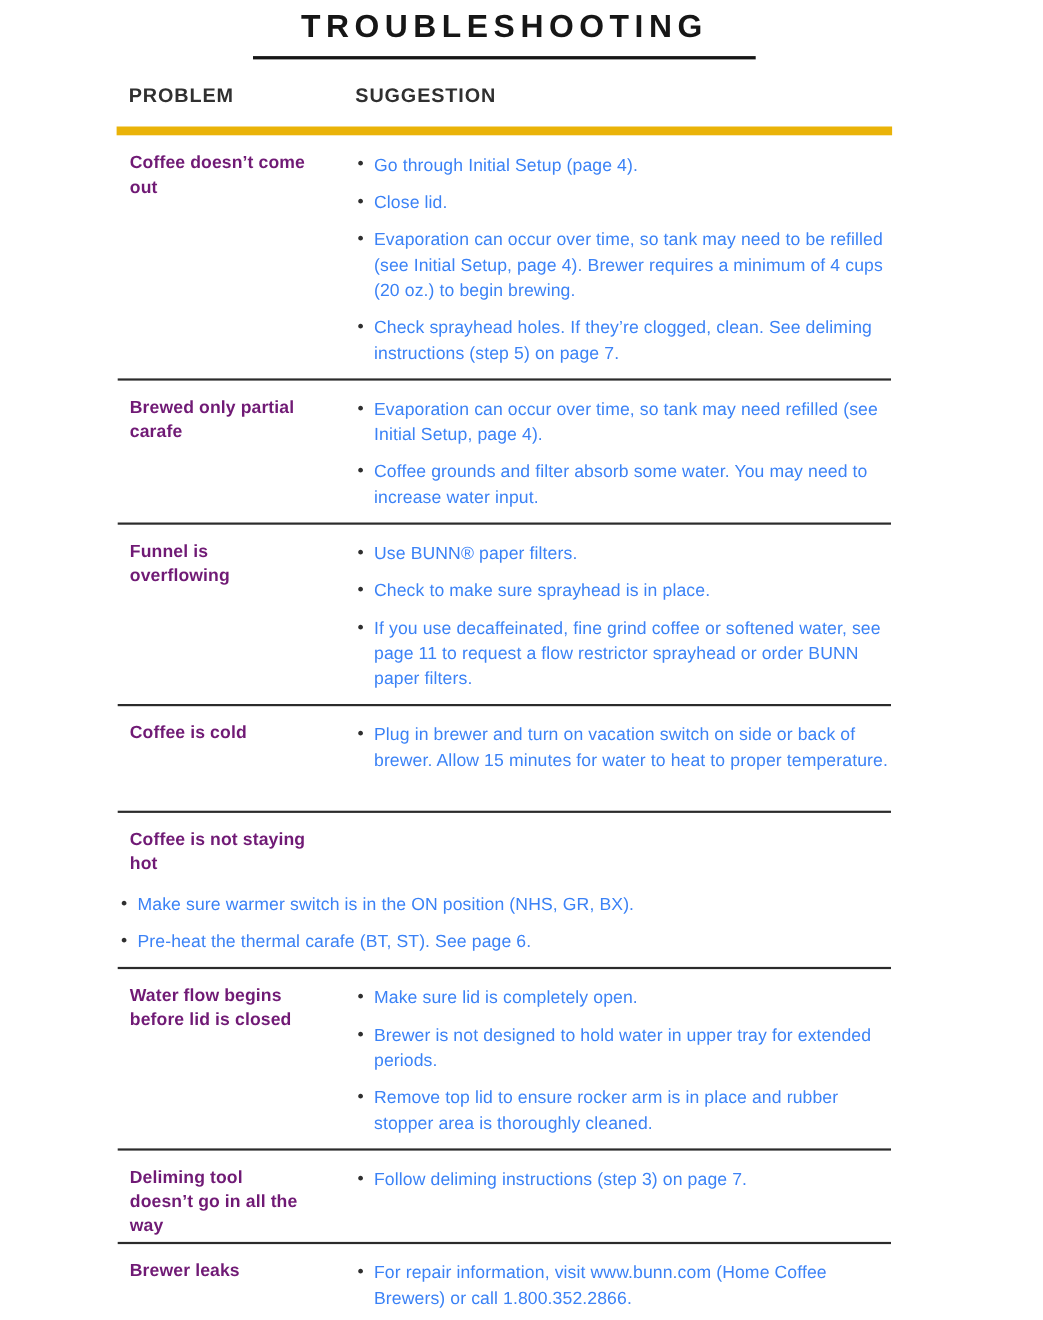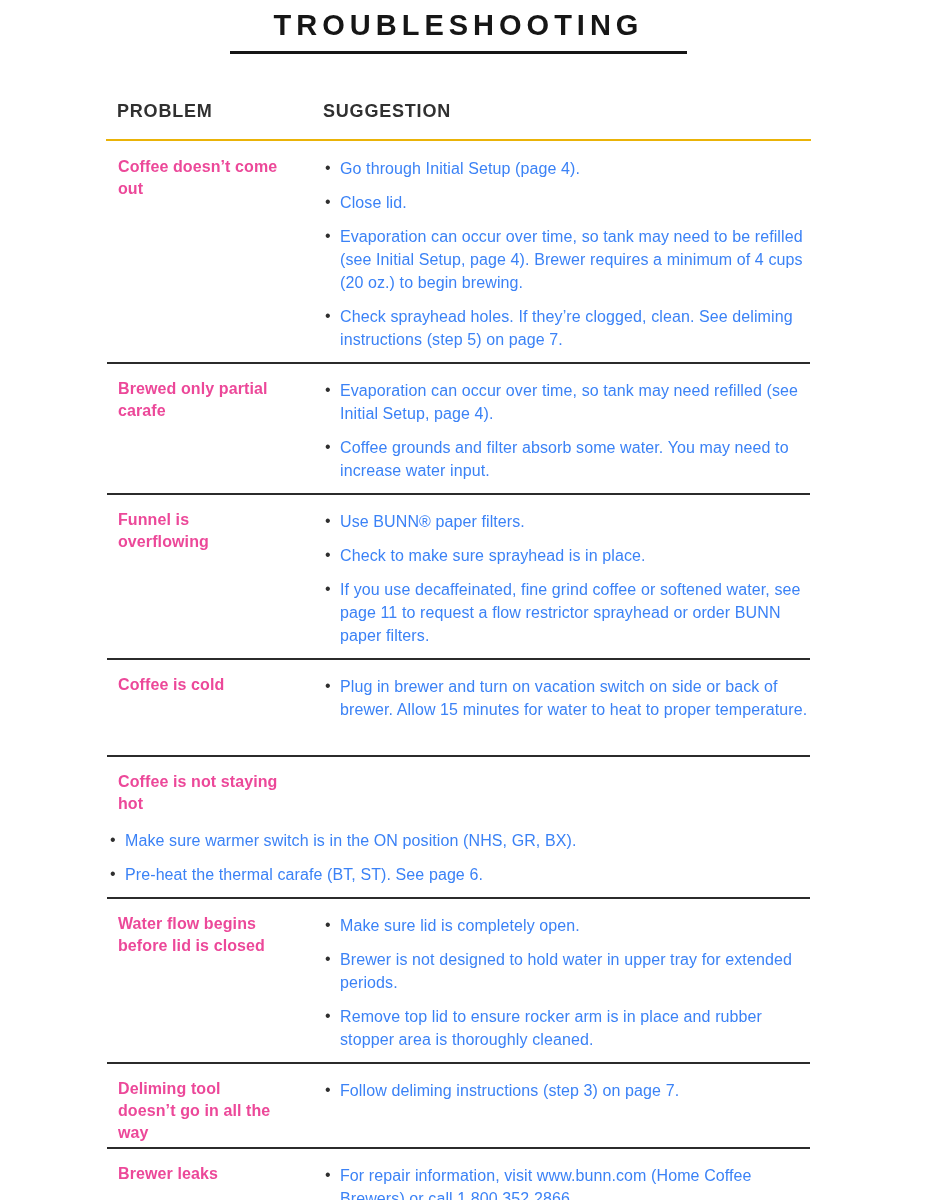--- a/index.html
+++ b/index.html
@@ -36,9 +36,9 @@
   }
   .thead {
     display: flex;
-    margin-top: 44px;
+    margin-top: 20px;
     padding-bottom: 16px;
-    border-bottom: 2px solid #eab308;
+    border-bottom: 8px solid #eab308;
   }
   .th {
     font-size: 18px;

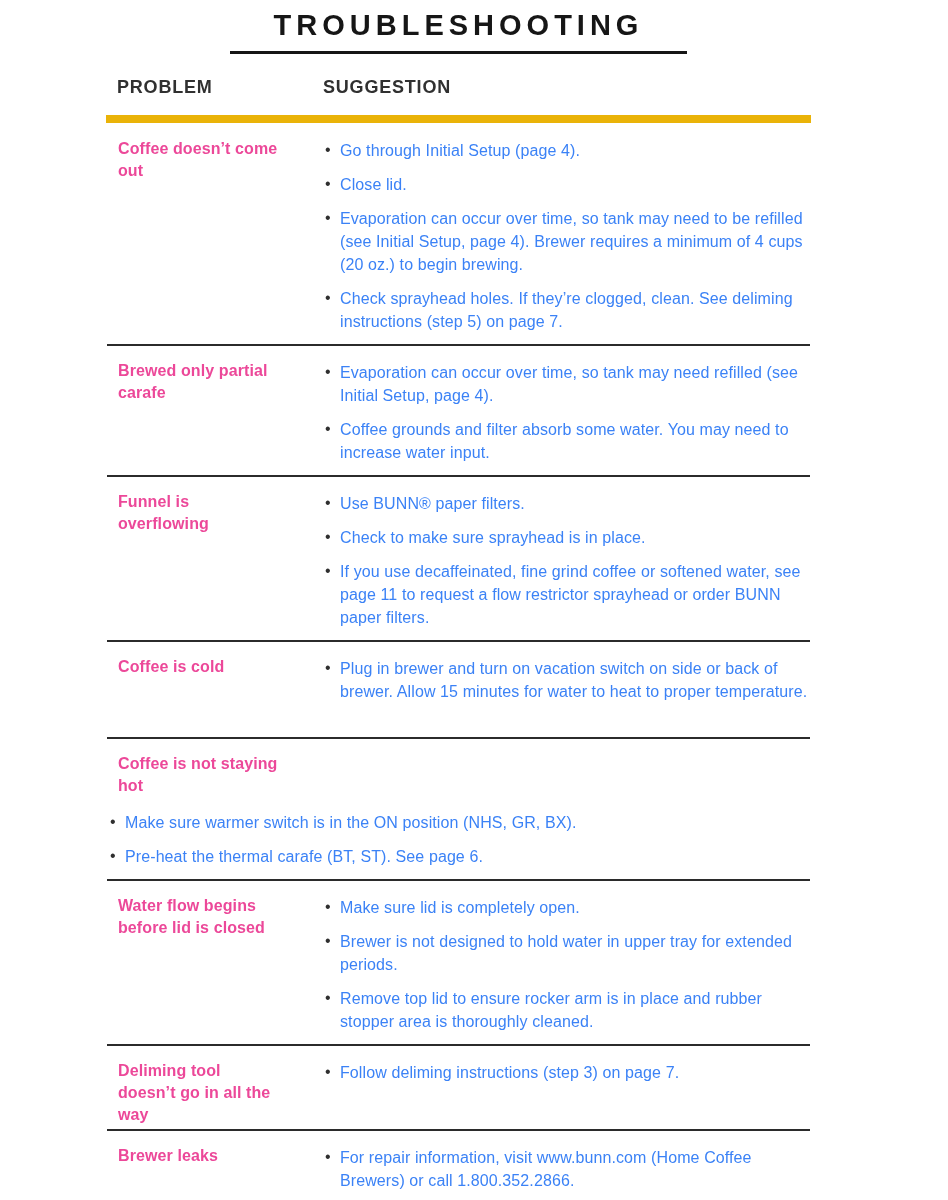--- a/index.html
+++ b/index.html
@@ -63,7 +63,7 @@
     font-size: 16px;
     font-weight: bold;
     line-height: 22px;
-    color: #ec4899;
+    color: #701a75;
     letter-spacing: 0.1px;
   }
   .cell-suggestions {

